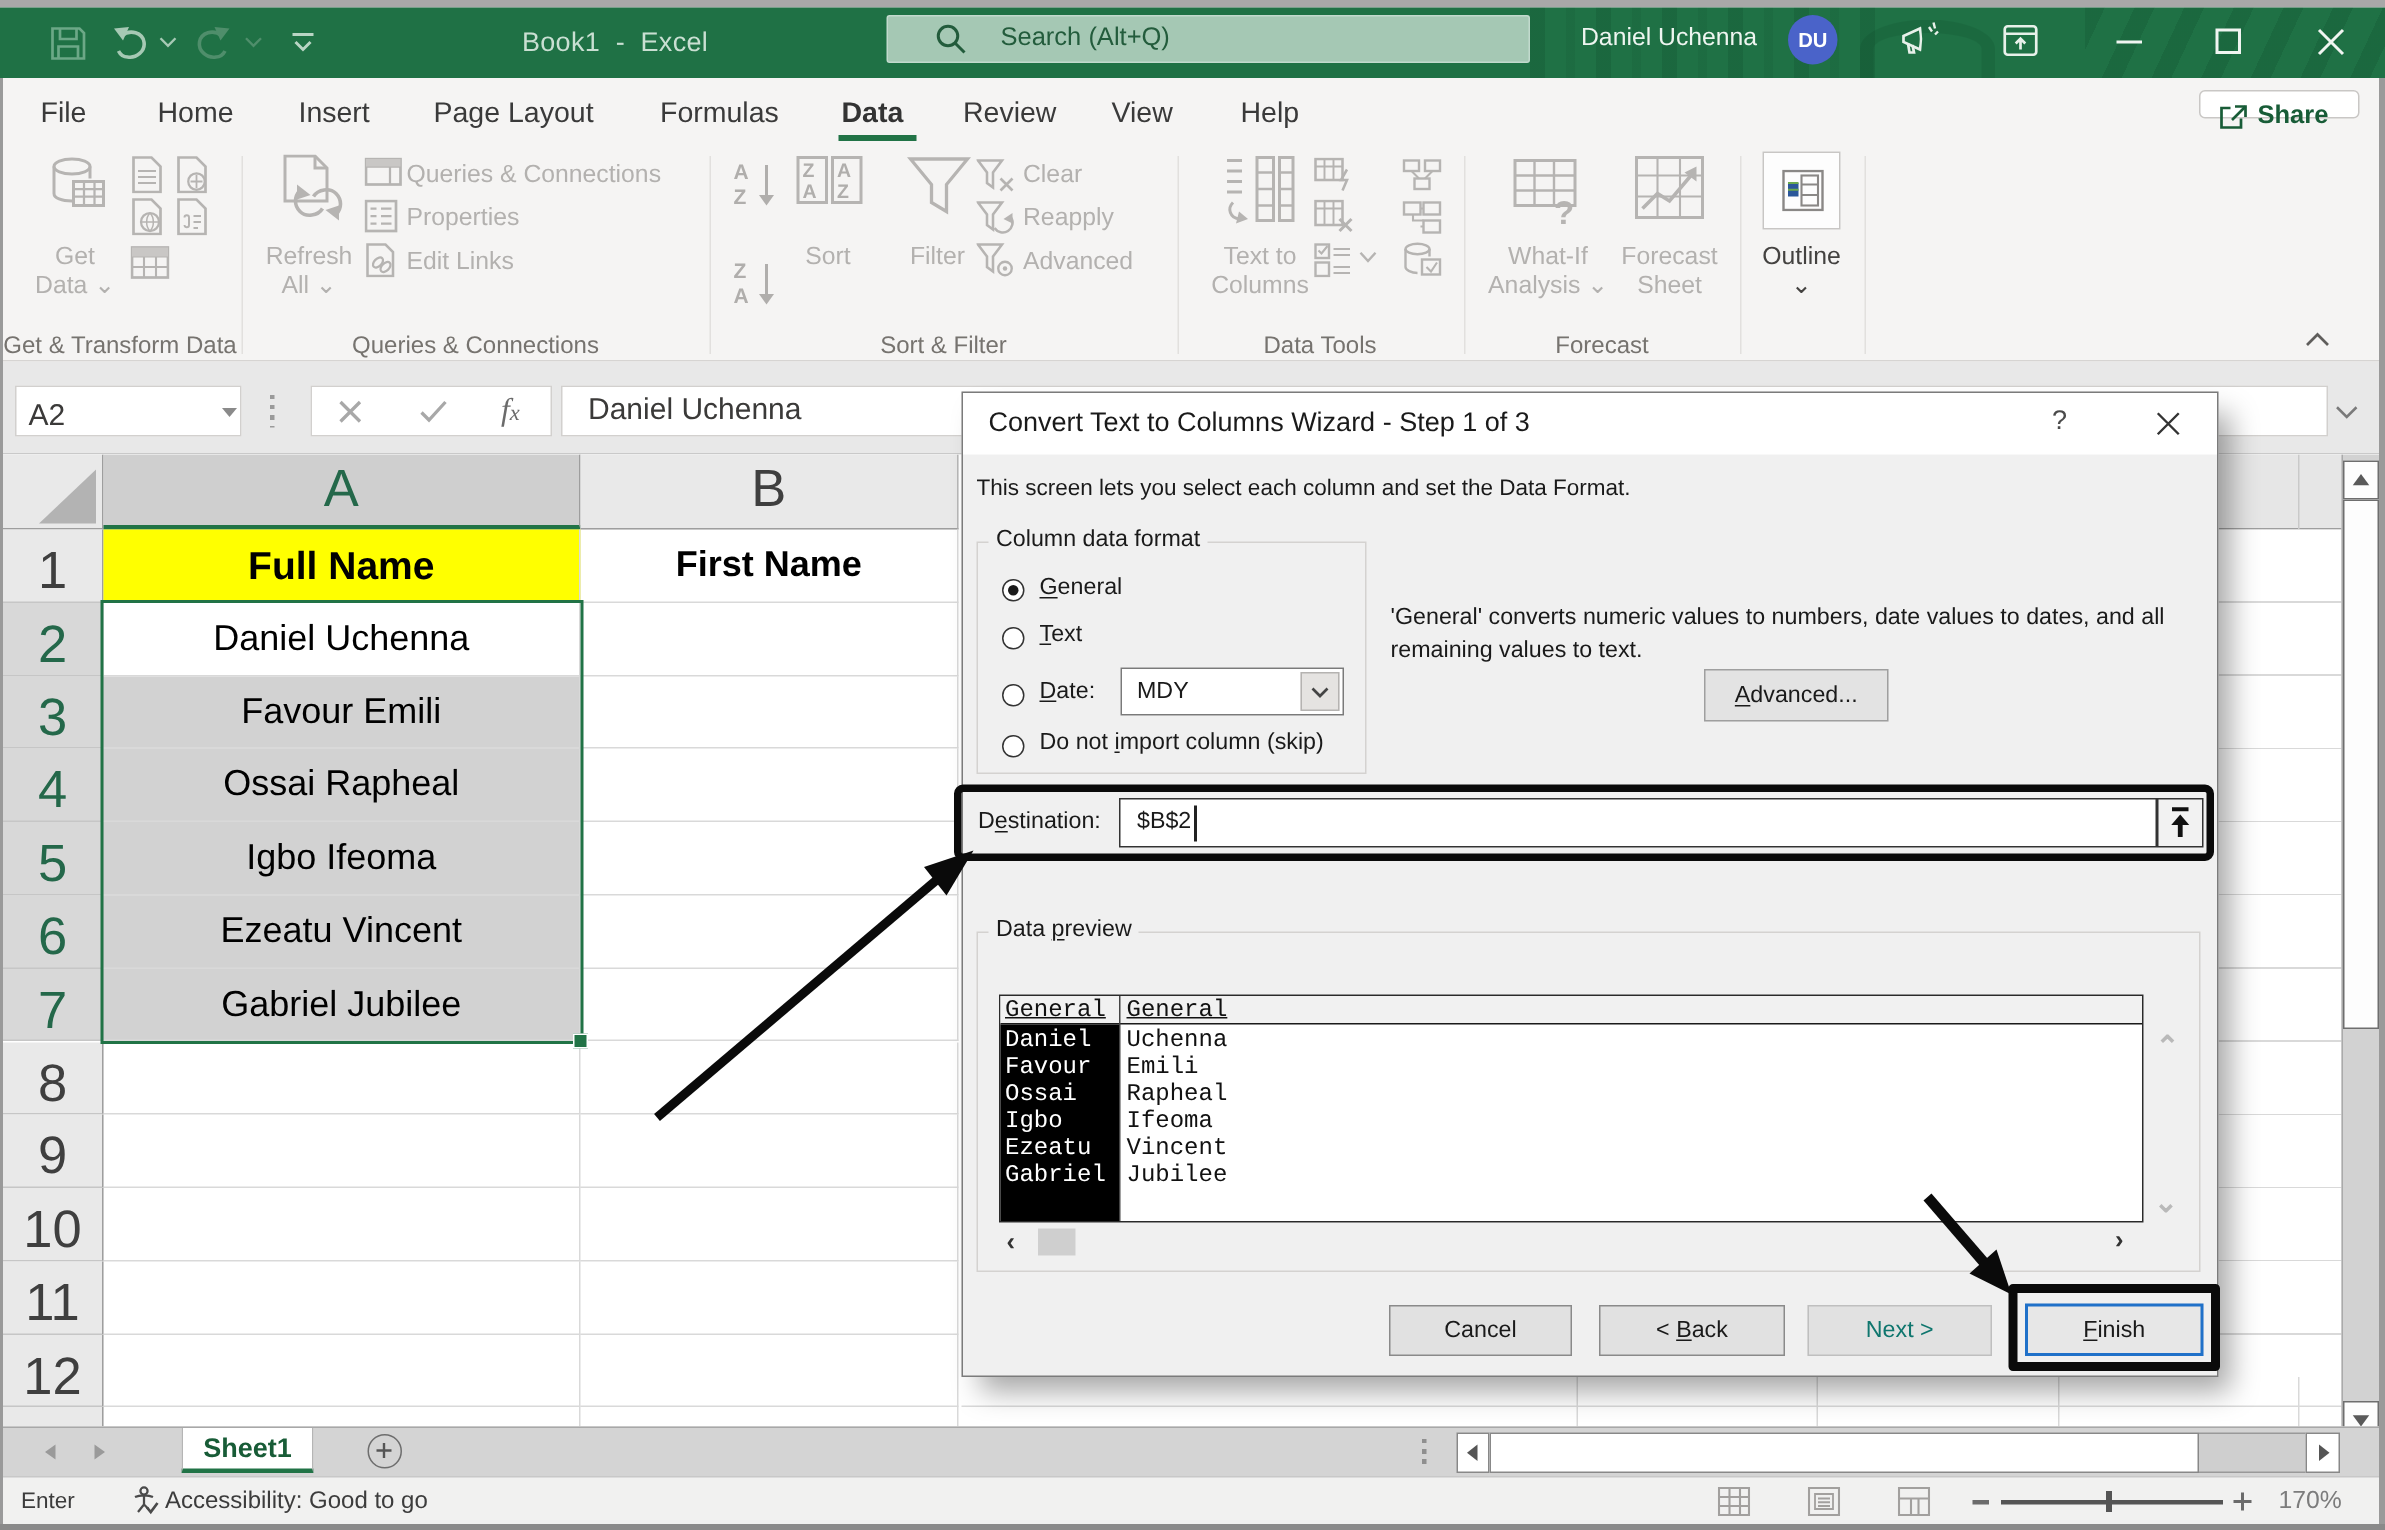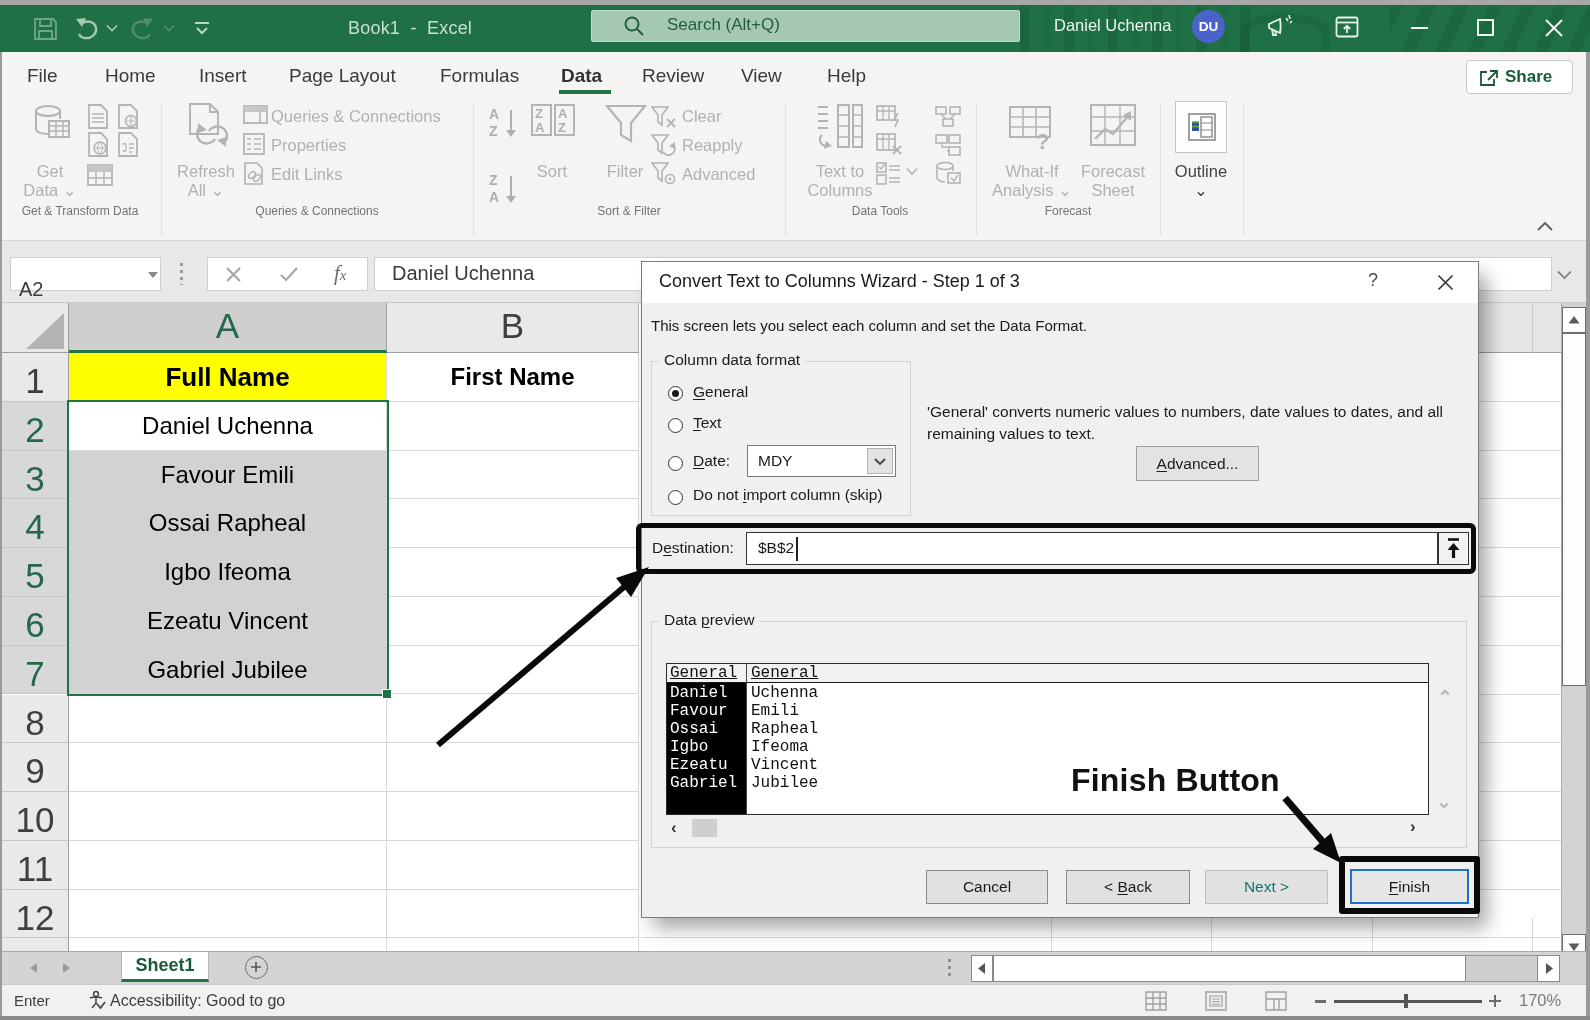--- a/index.html
+++ b/index.html
@@ -25,7 +25,7 @@
   .tab{position:absolute;top:13px;font-size:19px;color:#3a3a3a;}
   #dataTab{font-weight:bold;color:#333;}
   #dataUnderline{position:absolute;left:559px;top:38px;width:52px;height:4px;background:#217346;}
-  #shareBtn{position:absolute;left:1466px;top:8px;width:107px;height:34px;background:#fff;border:1px solid #c9c7c5;border-radius:4px;box-sizing:border-box;}
+  #shareBtn{position:absolute;left:1466px;top:8px;width:107px;height:19px;background:#fff;border:1px solid #c9c7c5;border-radius:4px;box-sizing:border-box;}
   #shareBtn span{position:absolute;left:38px;top:6px;font-size:17px;font-weight:bold;color:#185c37;}
   .glabel{position:absolute;top:152px;font-size:12px;color:#76736f;white-space:nowrap;transform:translateX(-50%);}
   .gsep{position:absolute;top:52px;width:1px;height:132px;background:#e2e0de;}

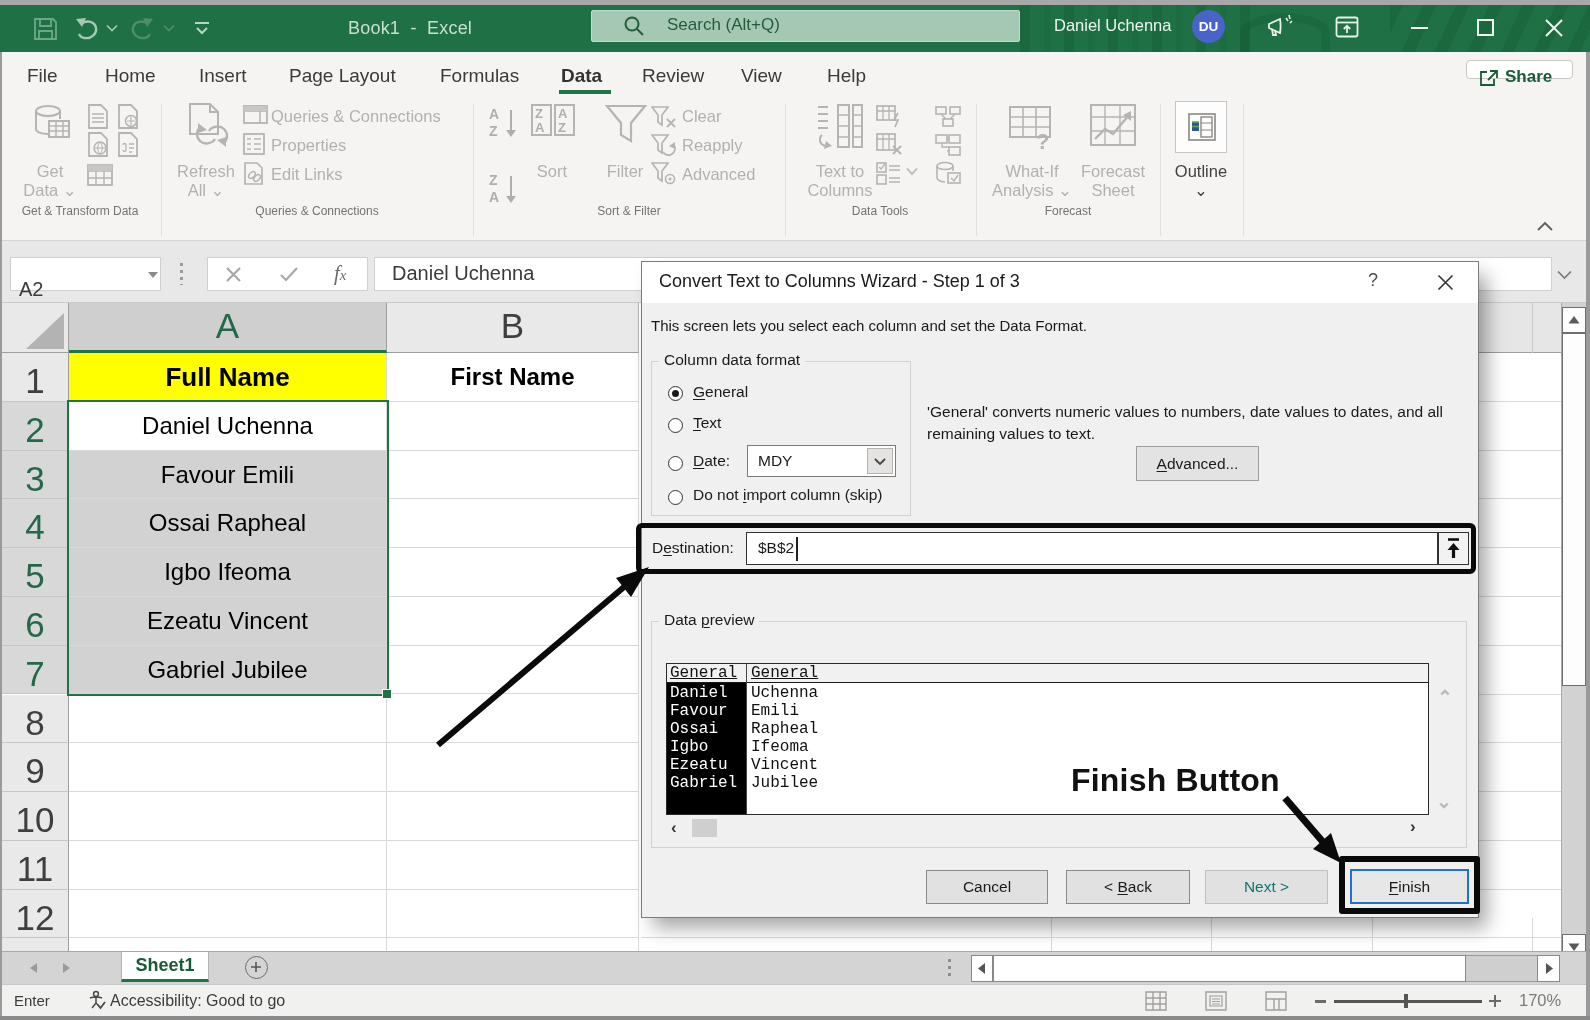--- a/index.html
+++ b/index.html
@@ -27,7 +27,7 @@
   #dataUnderline{position:absolute;left:559px;top:38px;width:52px;height:4px;background:#217346;}
   #shareBtn{position:absolute;left:1466px;top:8px;width:107px;height:19px;background:#fff;border:1px solid #c9c7c5;border-radius:4px;box-sizing:border-box;}
   #shareBtn span{position:absolute;left:38px;top:6px;font-size:17px;font-weight:bold;color:#185c37;}
-  .glabel{position:absolute;top:152px;font-size:12px;color:#76736f;white-space:nowrap;transform:translateX(-50%);}
+  .glabel{position:absolute;top:170px;font-size:16px;color:#76736f;white-space:nowrap;transform:translateX(-50%);}
   .gsep{position:absolute;top:52px;width:1px;height:132px;background:#e2e0de;}
   .biglabel{position:absolute;font-size:16.5px;color:#b3b1af;text-align:center;white-space:nowrap;transform:translateX(-50%);line-height:19px;}
   .smalllabel{position:absolute;font-size:16.5px;color:#b3b1af;white-space:nowrap;}

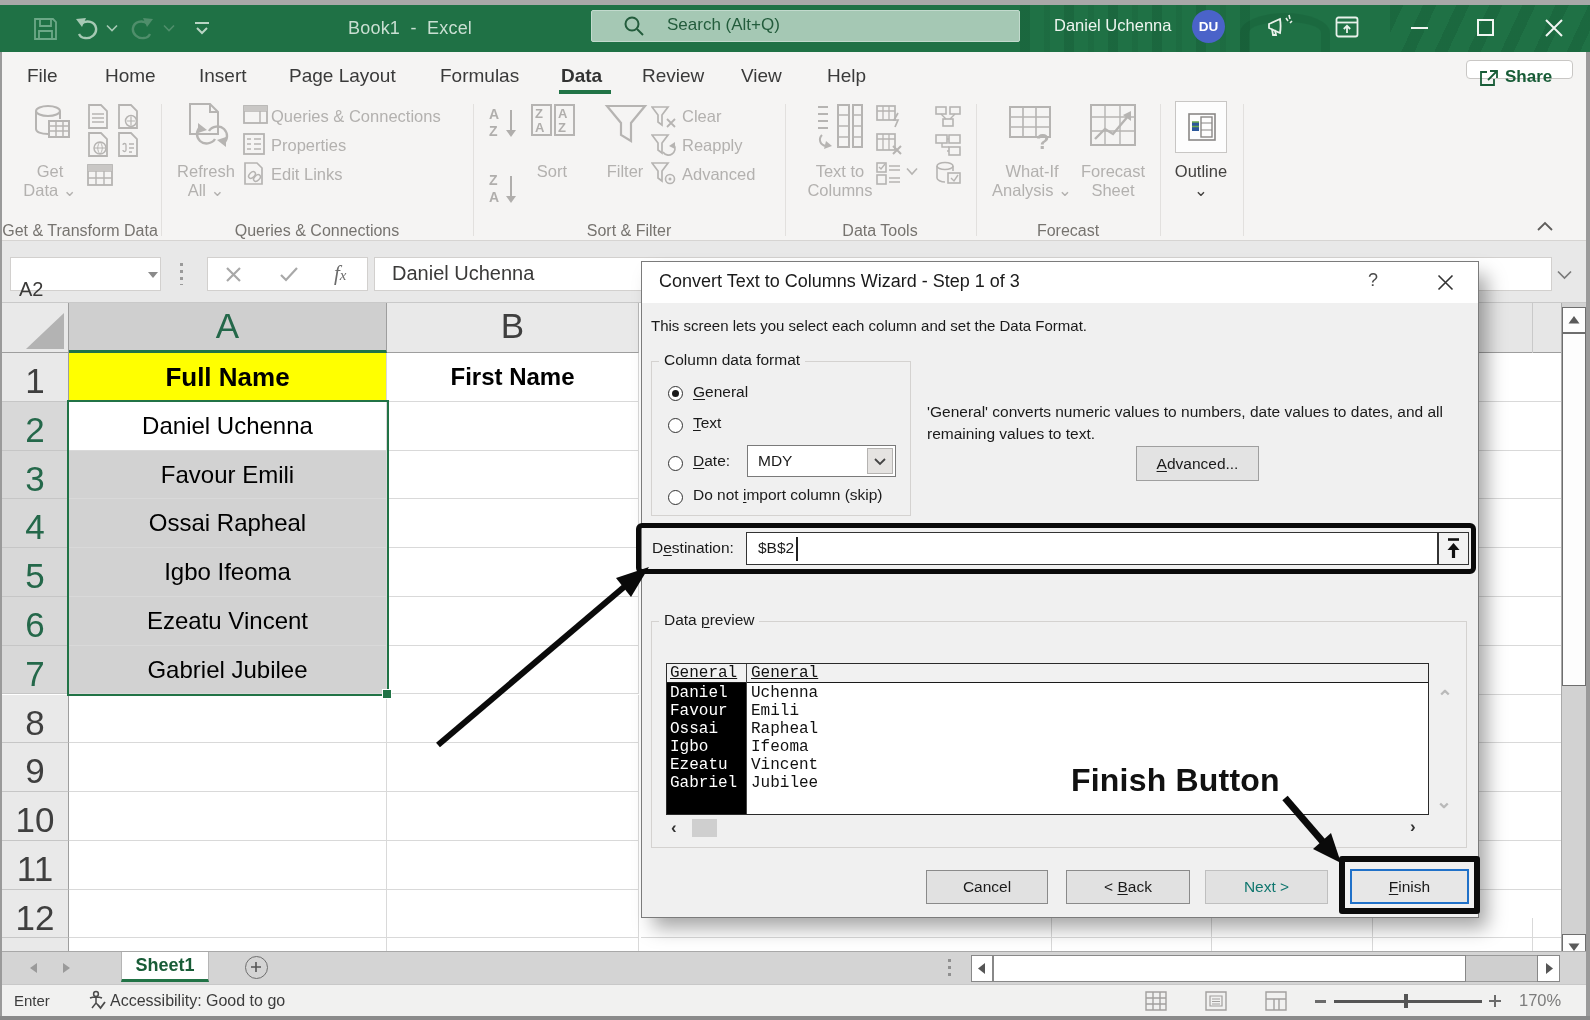--- a/index.html
+++ b/index.html
@@ -321,7 +321,7 @@
   </div>
   <div class="abs" id="fbar">
     <div id="namebox">
-      <span style="position:absolute;left:8px;top:20px;font-size:20px;color:#3b3a39;">A2</span>
+      <span style="position:absolute;left:8px;top:8px;font-size:20px;color:#3b3a39;">A2</span>
       <svg style="position:absolute;left:136px;top:13px;" width="12" height="8" viewBox="0 0 12 8">
           <polygon points="1,1 11,1 6,7" fill="#8a8a8a"></polygon>
         </svg>

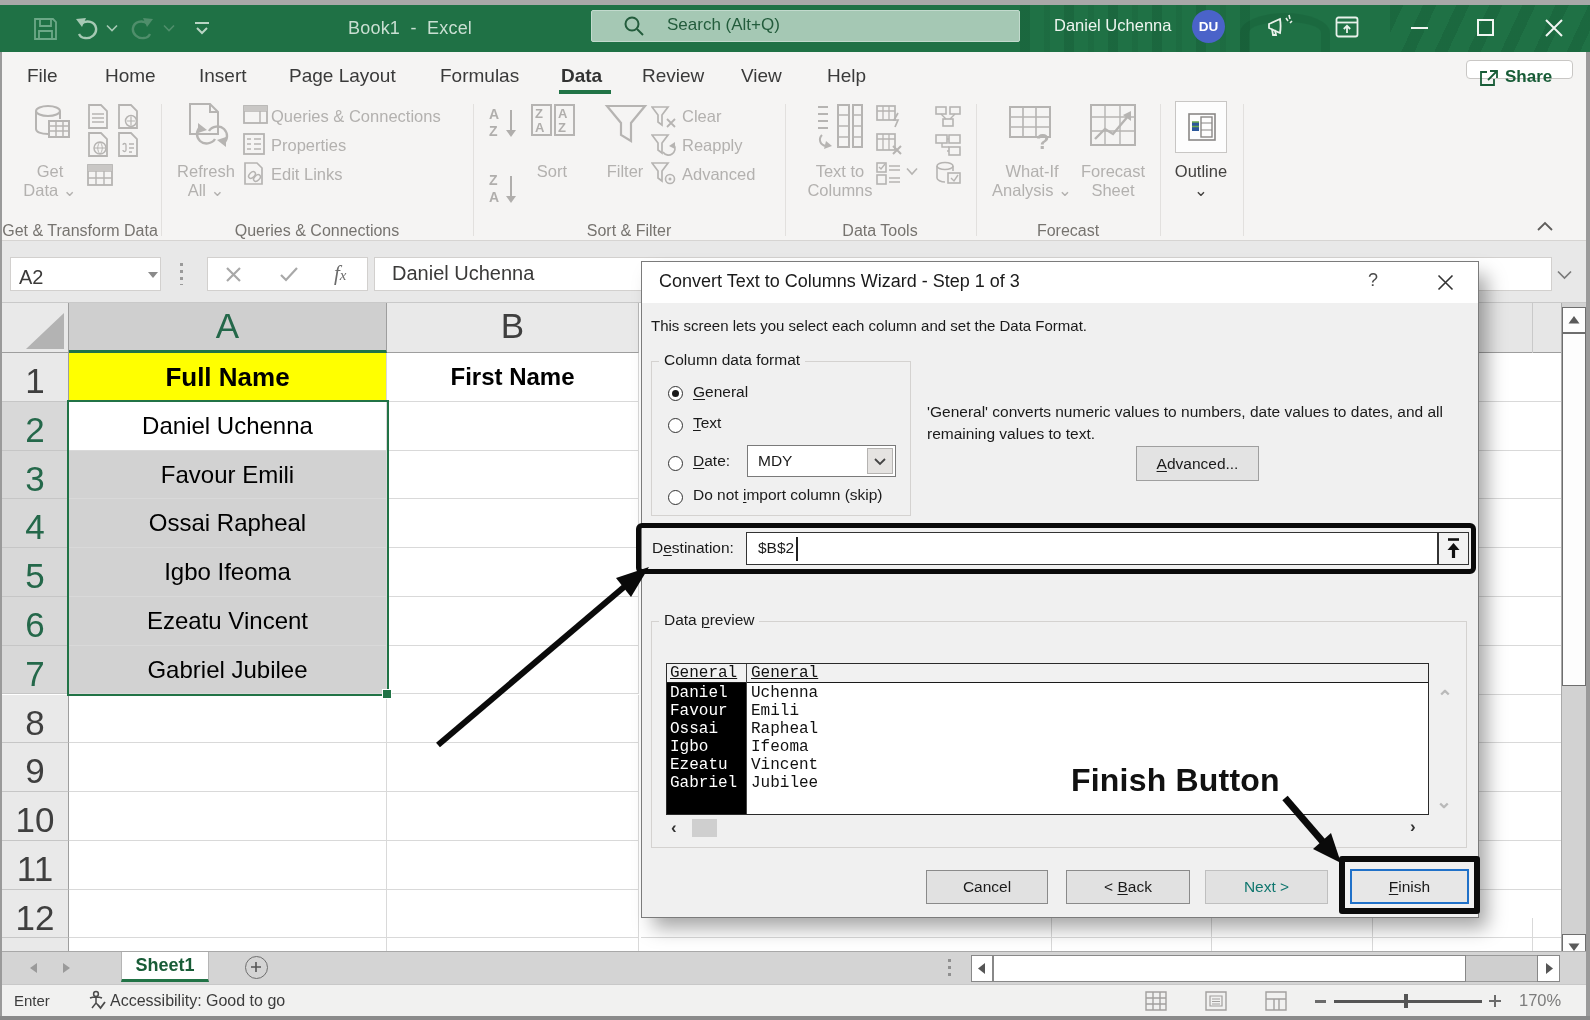--- a/index.html
+++ b/index.html
@@ -552,7 +552,6 @@
     <div style="position:absolute;left:697px;top:594px;width:141px;height:58px;border:6px solid #0a0a0a;border-radius:3px;box-sizing:border-box;"></div>
     <div class="winbtn" style="left:708px;top:607px;width:119px;height:35px;line-height:32px;border:2px solid #2071c9;background:#e7e7e7;"><u>F</u>inish</div>
   </div>
-  <div class="abs" id="anno2">Finish Button</div>
   <svg class="abs" style="left:0;top:0;pointer-events:none;" width="1590" height="1020" viewBox="0 0 1590 1020">
     <line x1="438" y1="745" x2="624" y2="587" stroke="#0a0a0a" stroke-width="6"></line>
     <polygon points="649,567 616,578 631,597" fill="#0a0a0a"></polygon>

